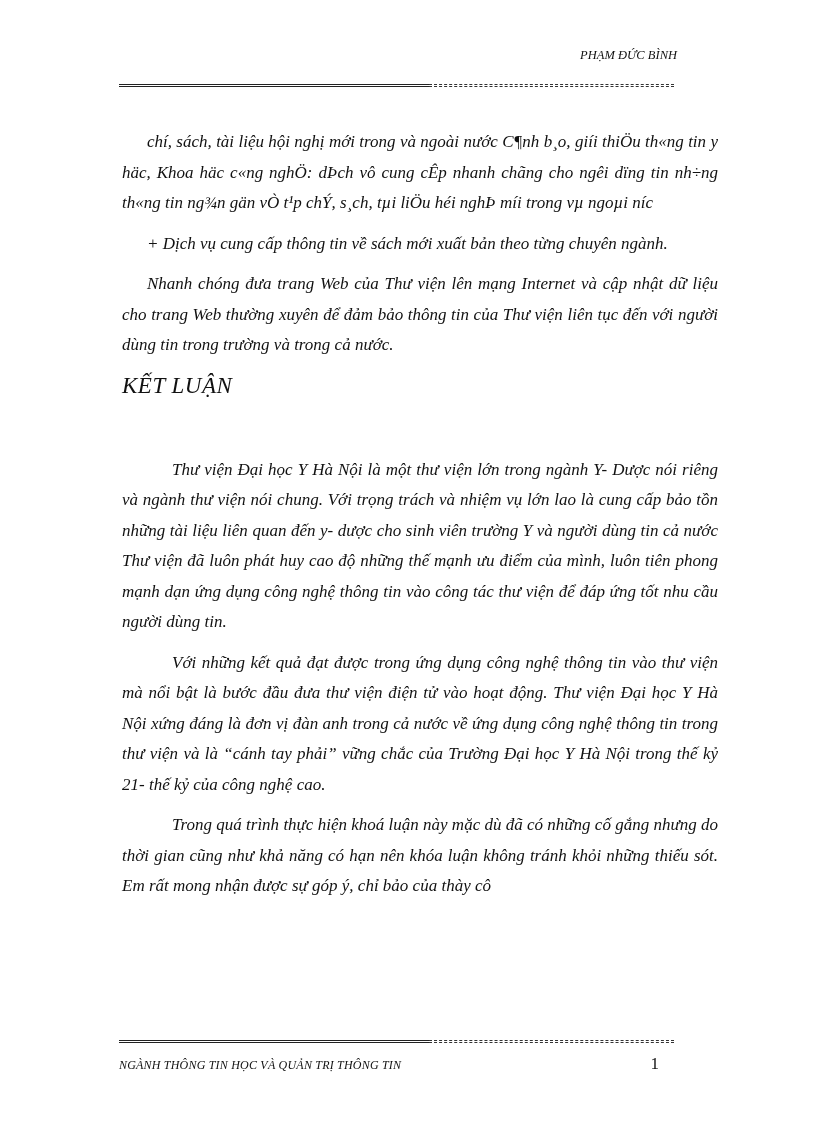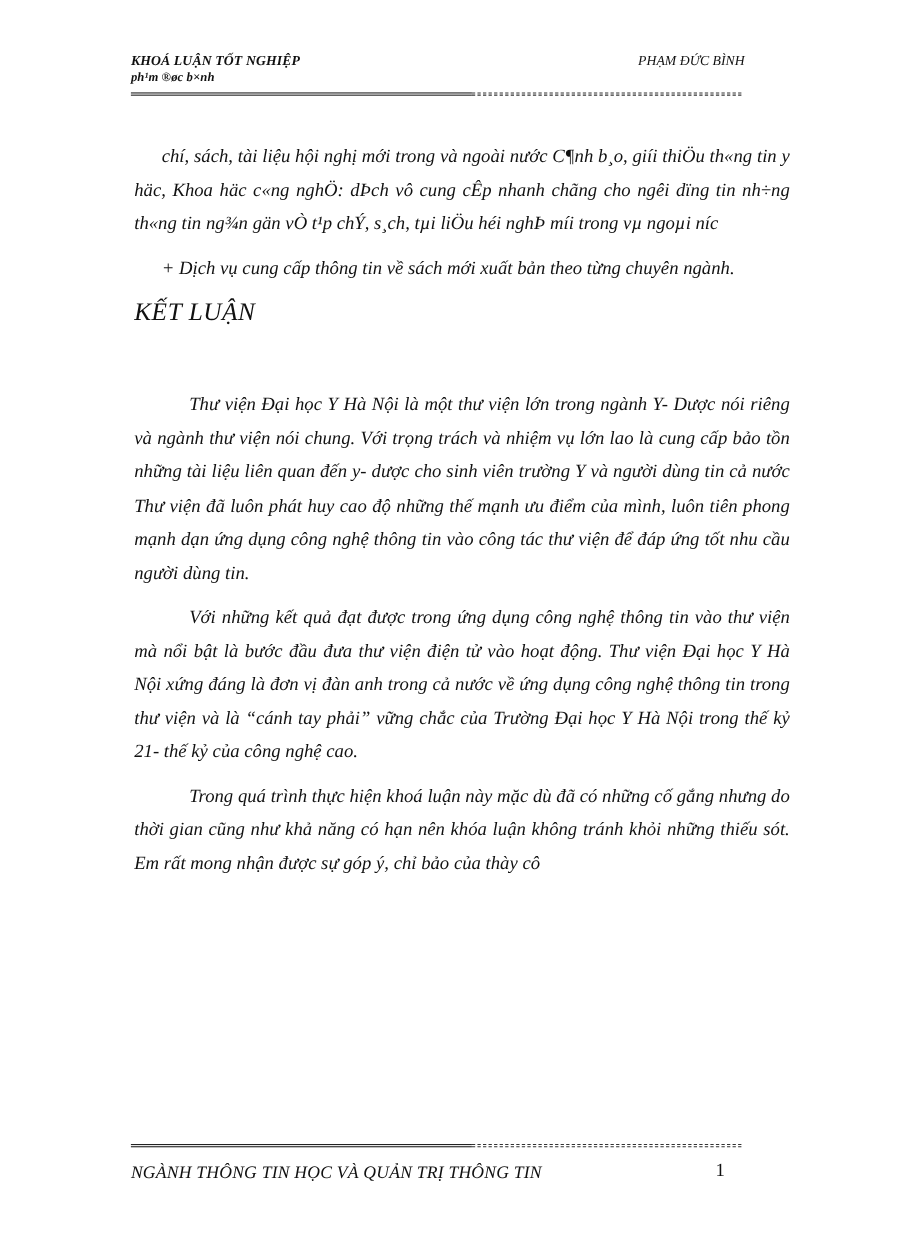--- a/index.html
+++ b/index.html
@@ -124,10 +124,6 @@
 <body>
 
 <div class="page-header">
-  <div class="hdr-left">
-    <span>KHOÁ LUẬN TỐT NGHIỆP</span>
-    <span class="sub">ph¹m ®øc b×nh</span>
-  </div>
   <div class="hdr-right">PHẠM ĐỨC BÌNH</div>
   <div class="sep hdr-sep">
     <div class="solid"></div>

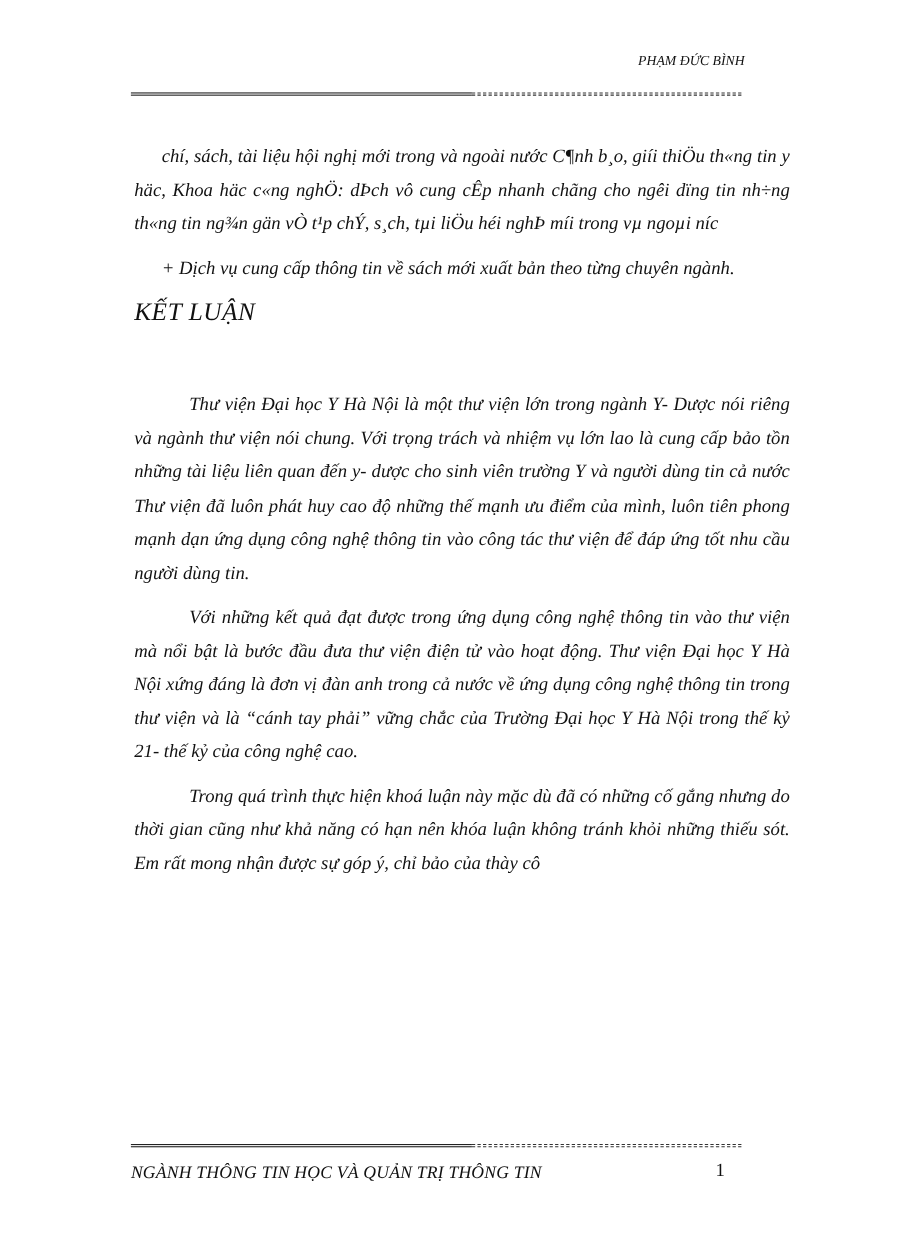--- a/index.html
+++ b/index.html
@@ -134,6 +134,7 @@
 <div class="content">
   <p class="p-indent">chí, sách, tài liệu hội nghị mới trong và ngoài nước  C¶nh   b¸o,    giíi thiÖu th«ng tin y häc, Khoa häc c«ng nghÖ: dÞch vô cung cÊp nhanh chãng cho ng­êi  dïng tin nh÷ng th«ng tin ng¾n gän vÒ t¹p chÝ, s¸ch, tµi liÖu héi nghÞ míi trong vµ ngoµi n­íc</p>
   <p class="p-indent p-gap">+ Dịch vụ cung cấp thông tin về sách mới xuất bản theo từng chuyên ngành.</p>
+  <p class="p-indent p-gap">Nhanh chóng đưa trang Web của Thư viện lên mạng Internet và cập nhật dữ liệu  cho trang Web thường xuyên để đảm bảo thông tin của Thư viện liên tục đến với người dùng tin trong trường và trong cả nước.</p>
 
   <p class="heading">KẾT LUẬN</p>
 

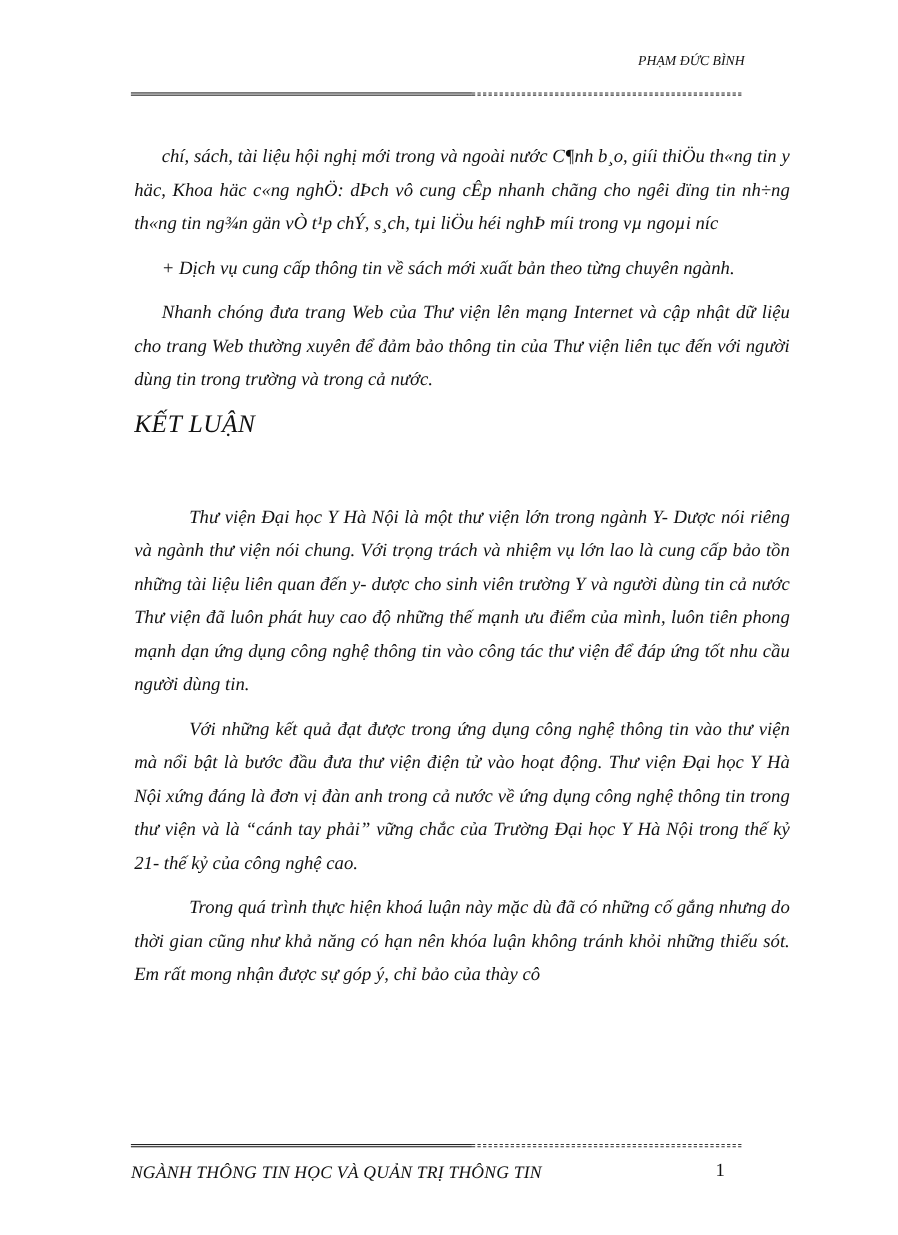--- a/index.html
+++ b/index.html
@@ -110,7 +110,7 @@
       left: 0;
       top: 18px;
       font-style: italic;
-      font-size: 16px;
+      font-size: 12px;
       letter-spacing: 0.2px;
     }
     .ftr-right {

